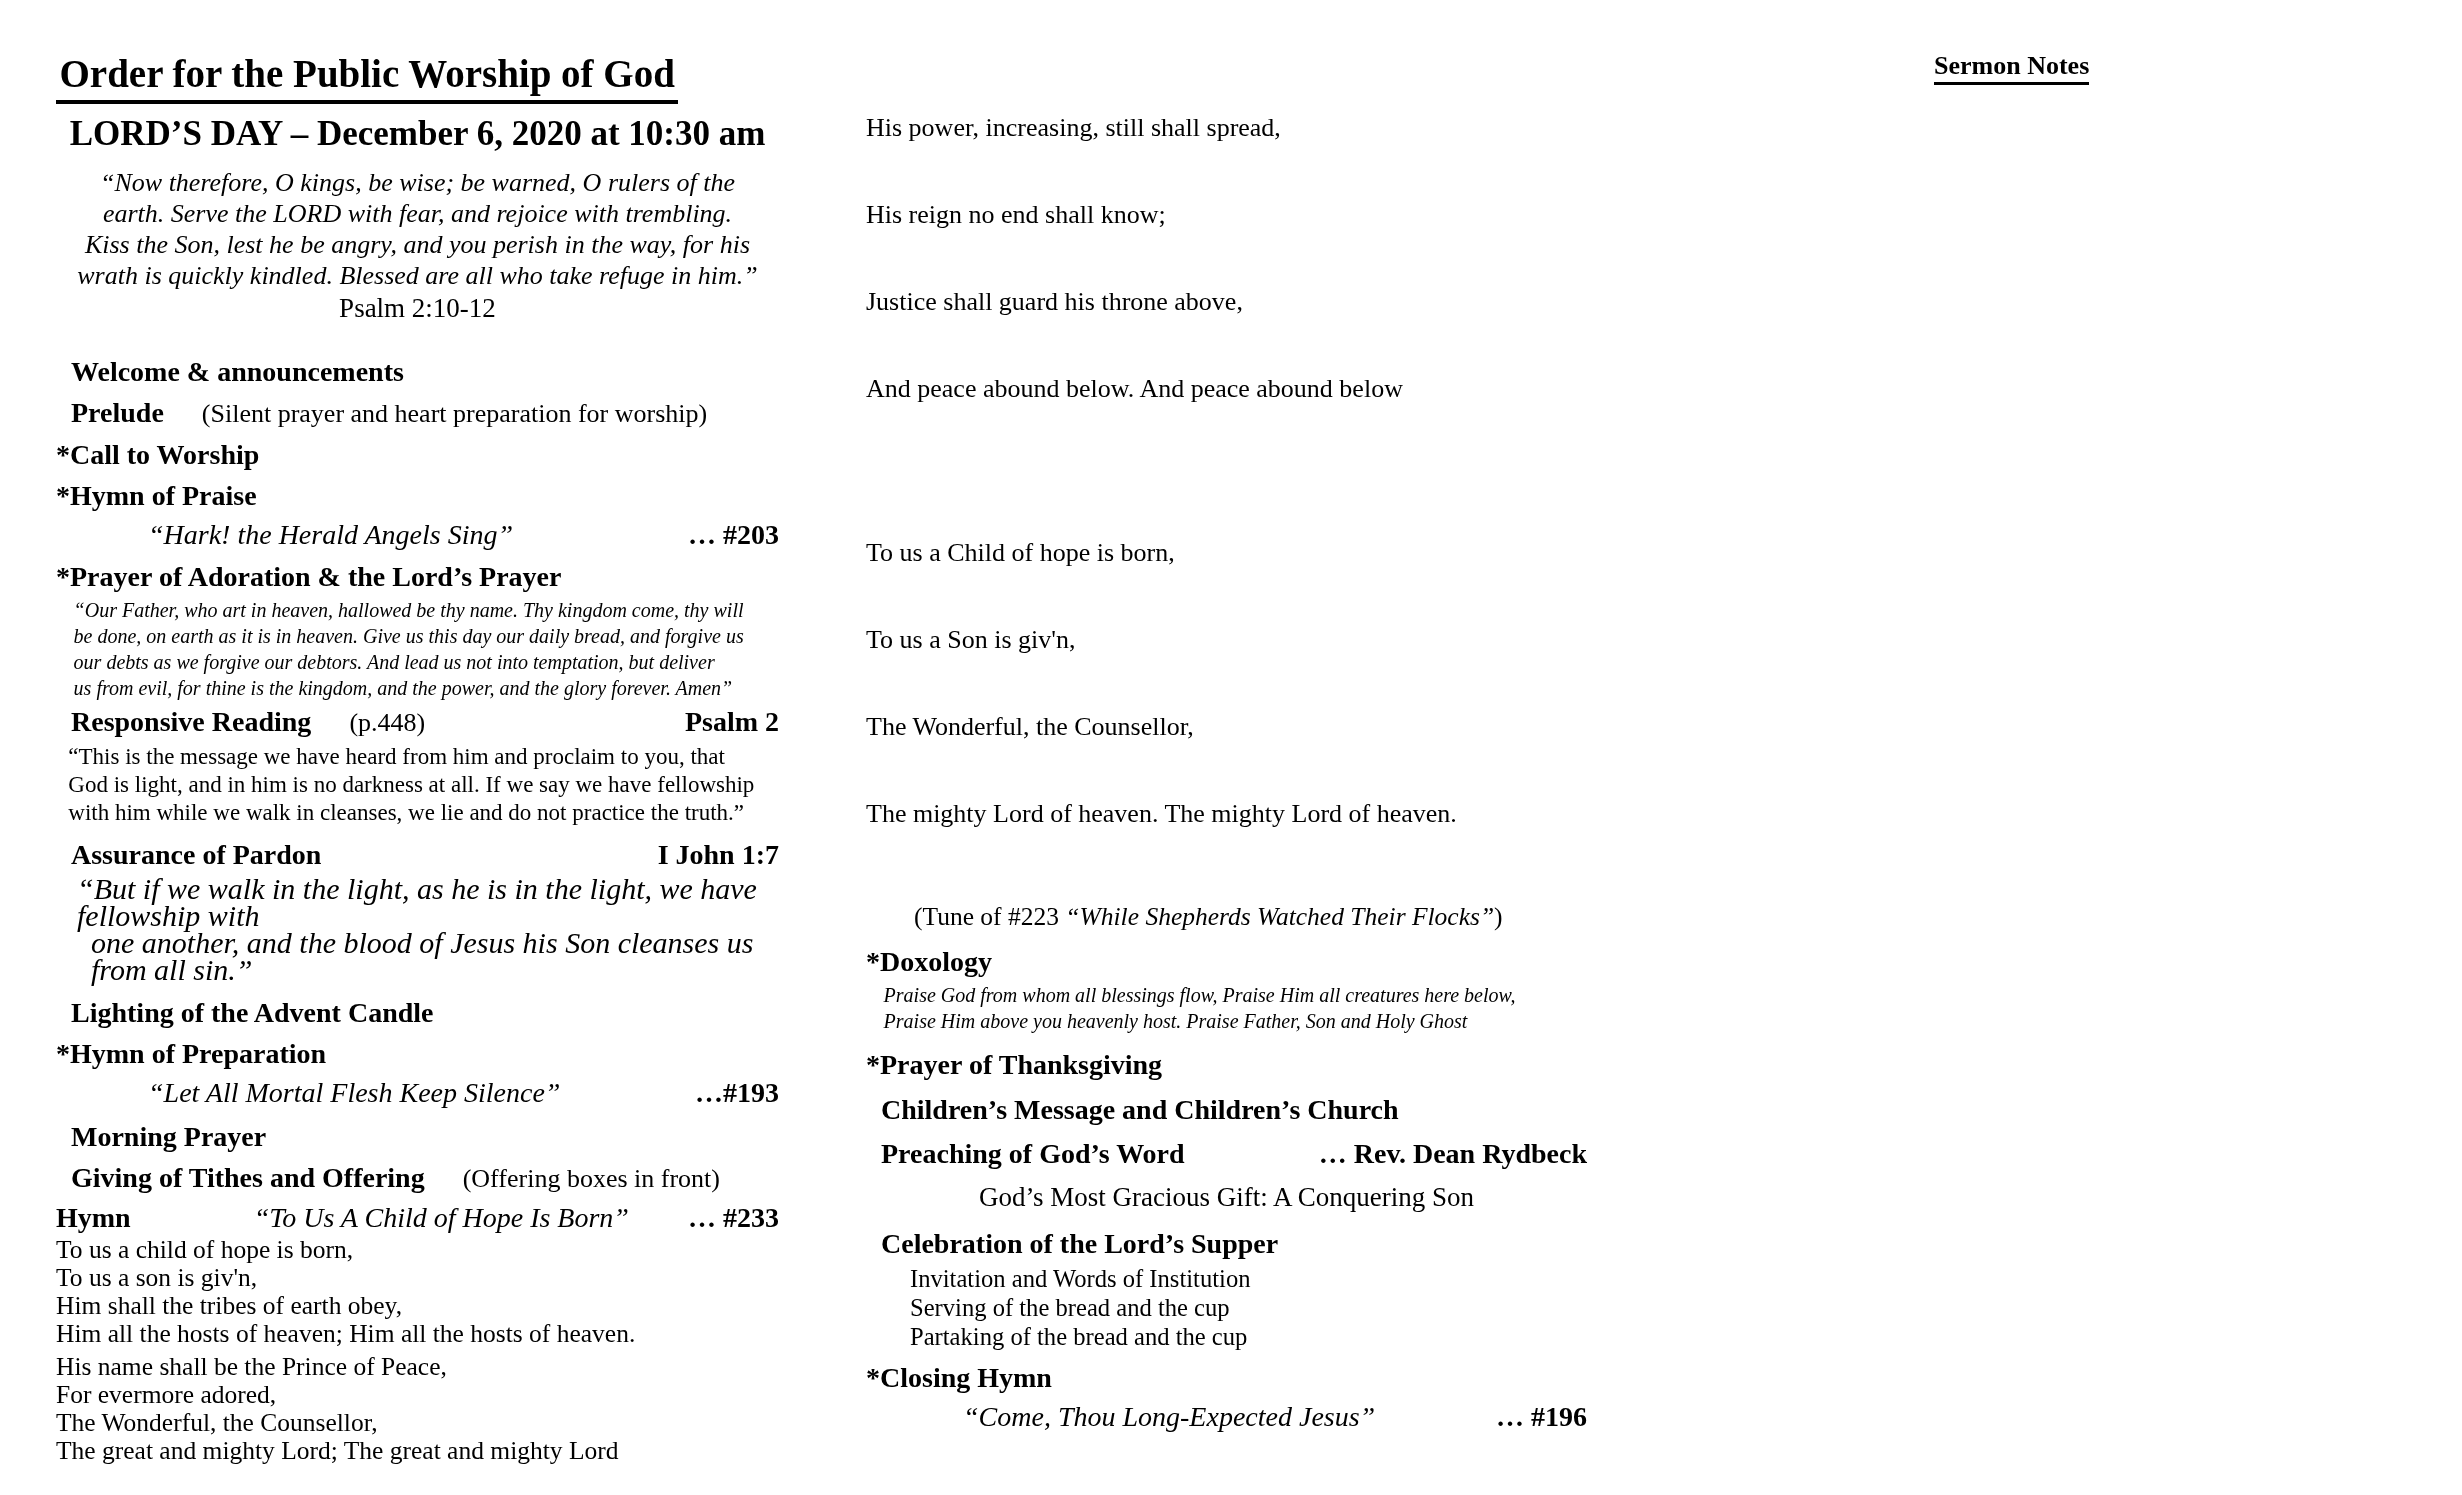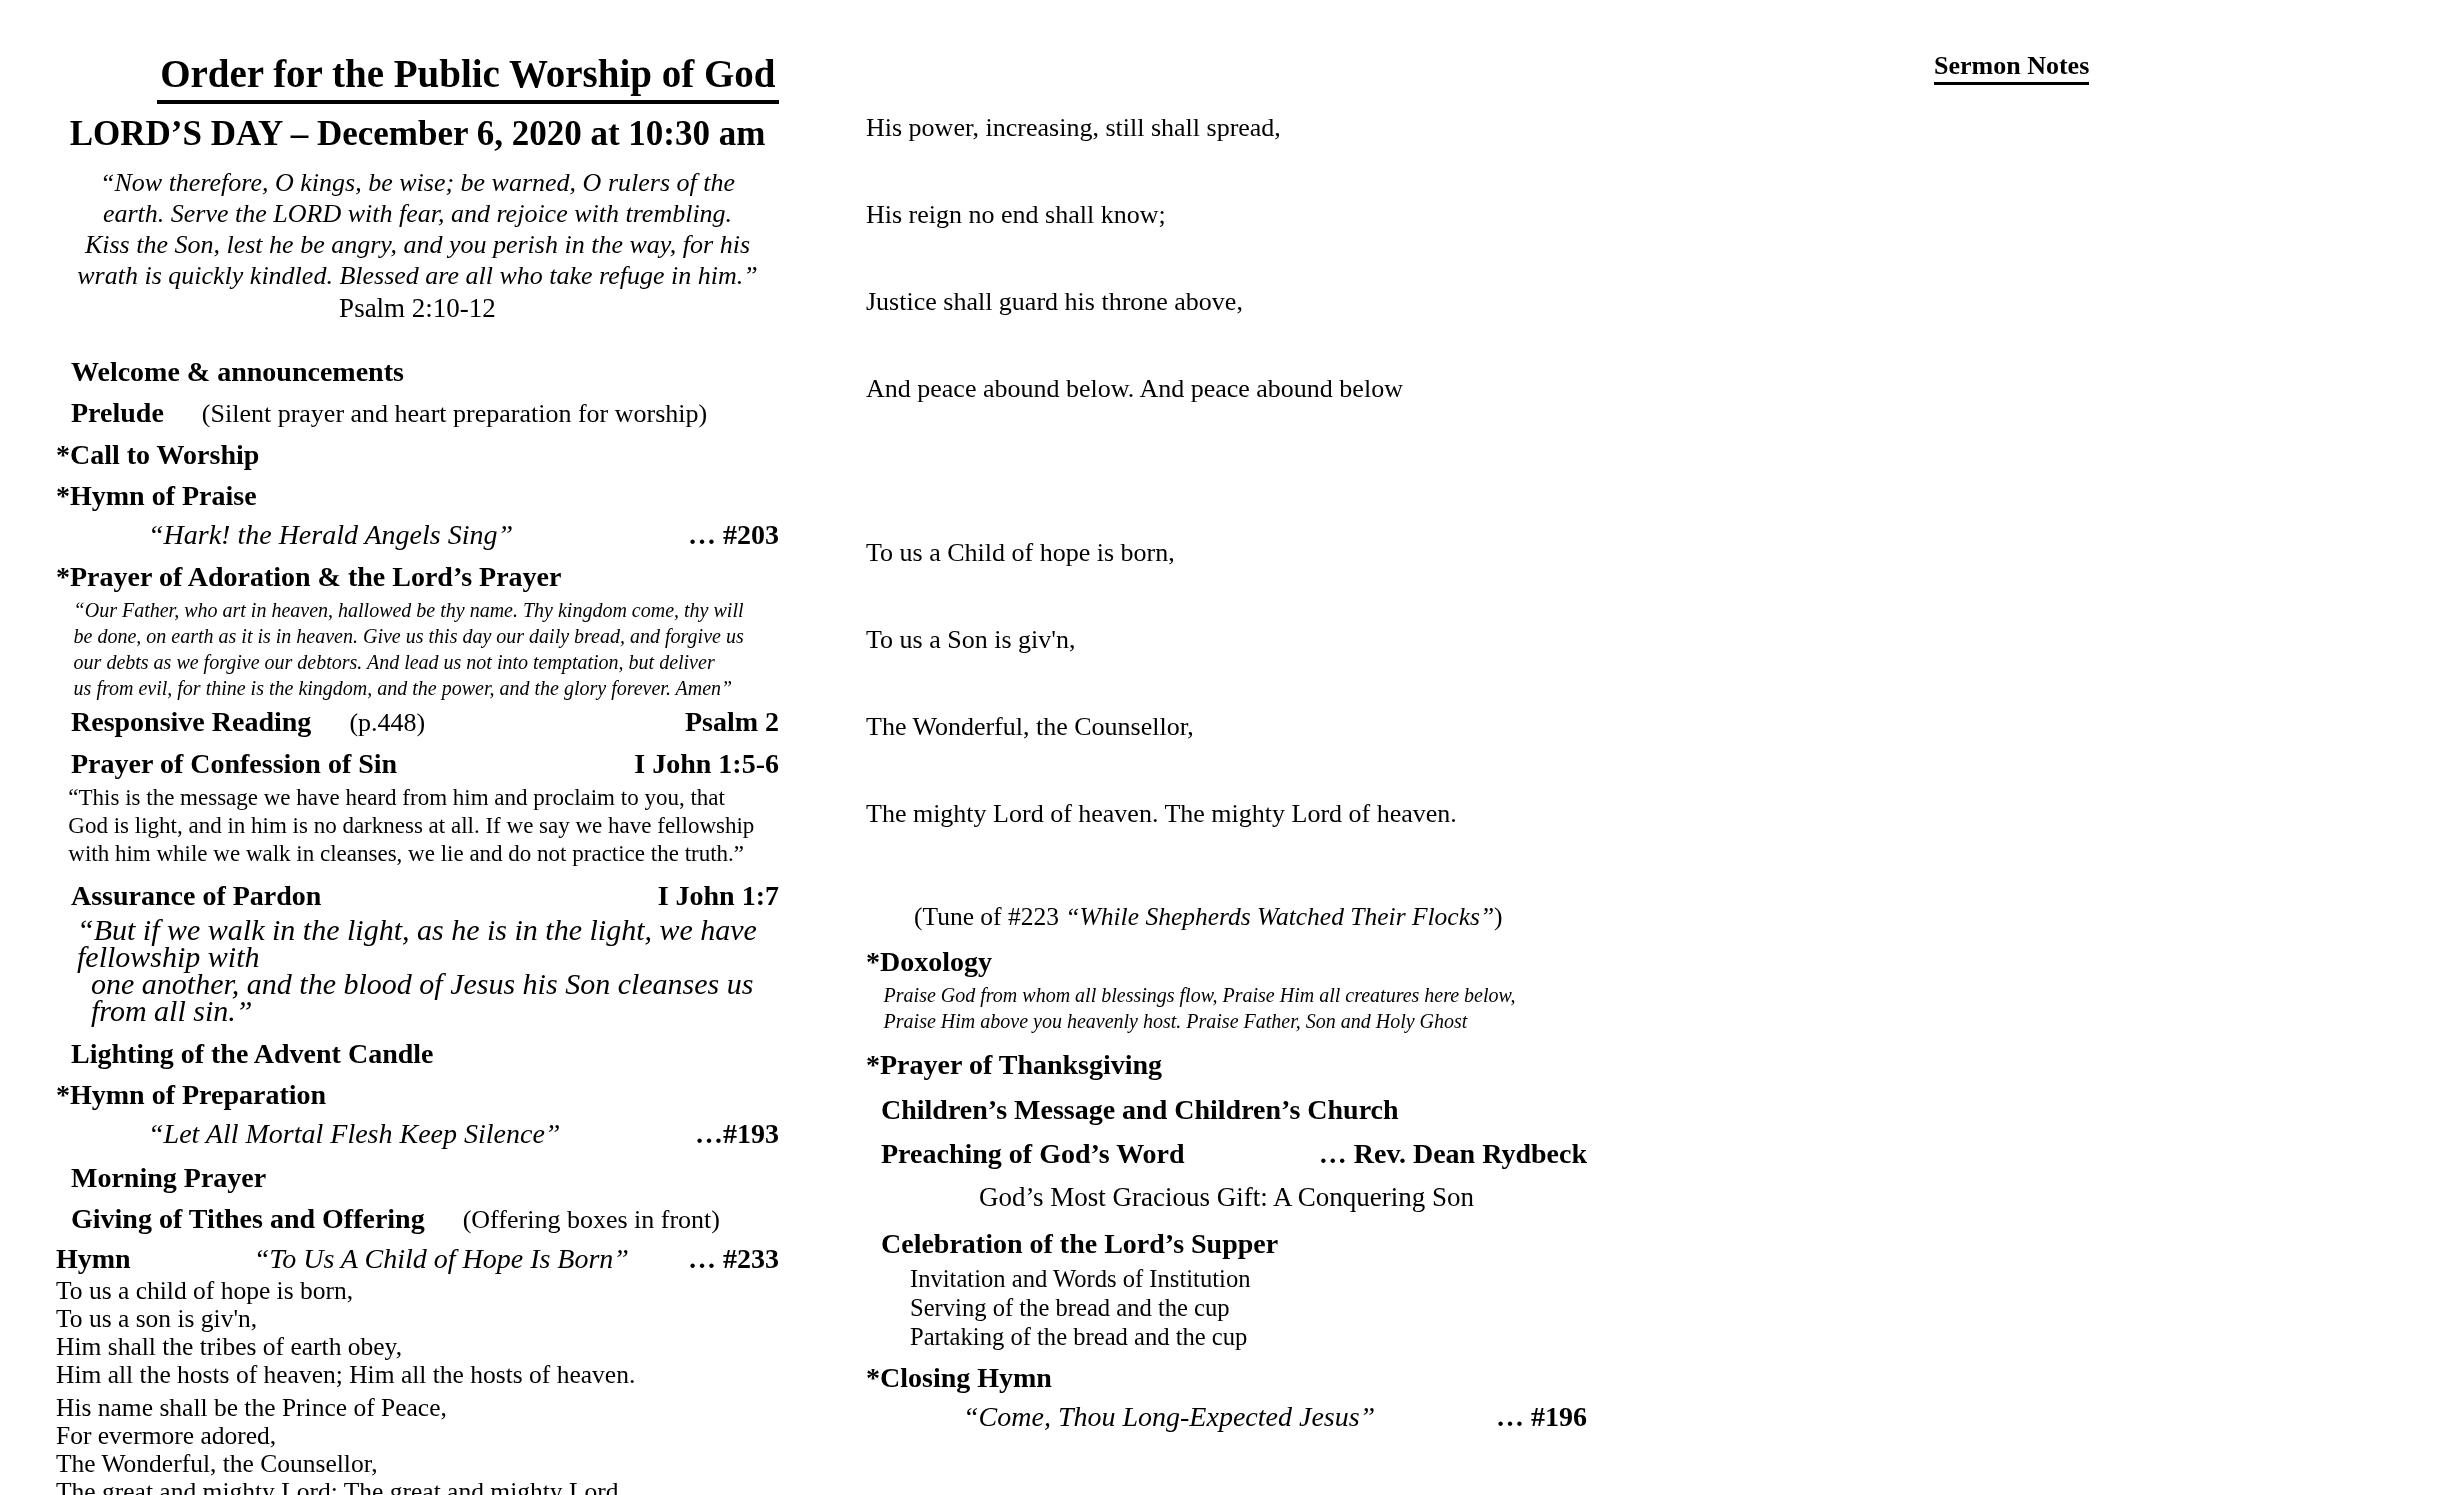--- a/index.html
+++ b/index.html
@@ -11,7 +11,7 @@
   .sermon-notes{display:inline-block;font-size:26px;font-weight:bold;line-height:30px;
         border-bottom:3.5px solid #000;padding-bottom:0.9px;}
 
-  .title-wrap{text-align:right;}
+  .title-wrap{text-align:left;}
   .doc-title{display:inline-block;font-size:39px;font-weight:bold;line-height:46px;
         border-bottom:4.4px solid #000;padding:0 3.5px 2.6px 3.5px;}
   .date-line{font-size:35px;font-weight:bold;line-height:44px;text-align:center;margin-top:8.8px;}

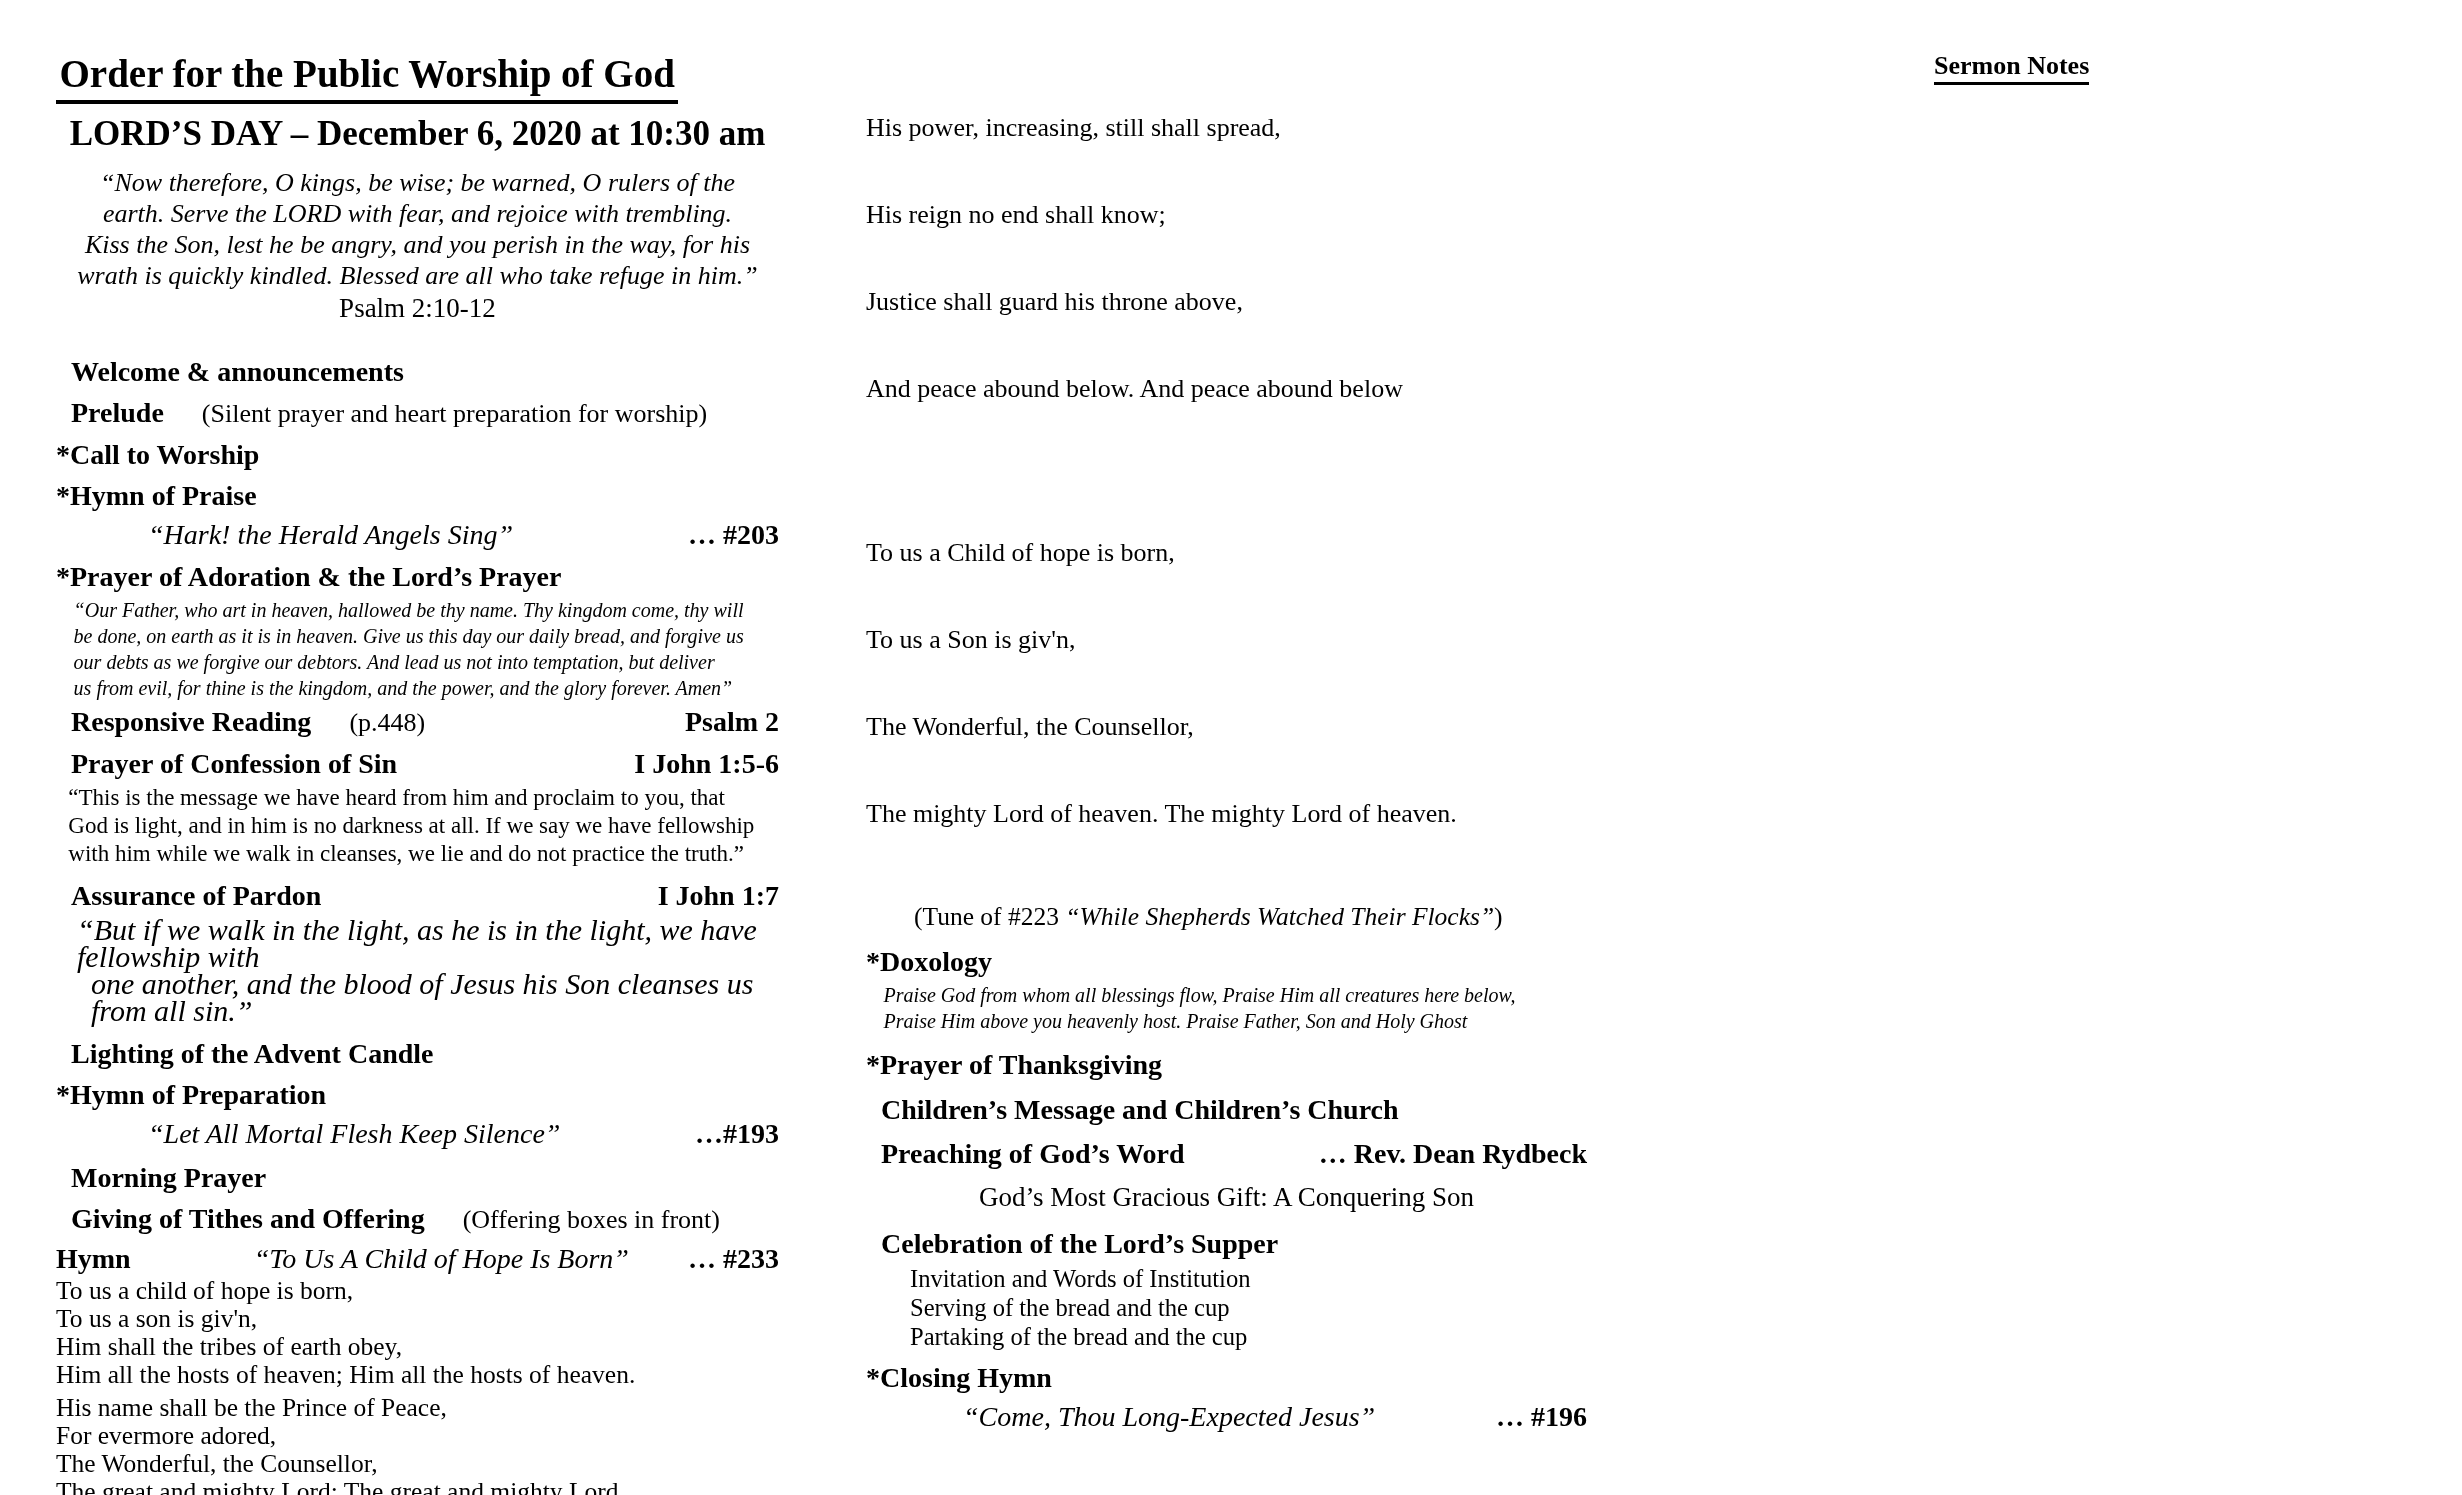--- a/index.html
+++ b/index.html
@@ -95,10 +95,6 @@
       <span class="ref">Psalm 2</span>
     </div>
 
-    <div class="refline">
-      <span class="h-inline">Prayer of Confession of Sin</span>
-      <span class="ref">I John 1:5-6</span>
-    </div>
     <div class="conf">
       <div>“This is the message we have heard from him and proclaim to you, that</div>
       <div>God is light, and in him is no darkness at all. If we say we have fellowship</div>

